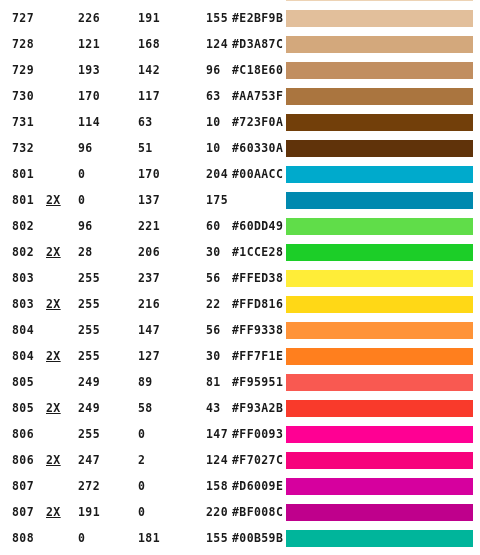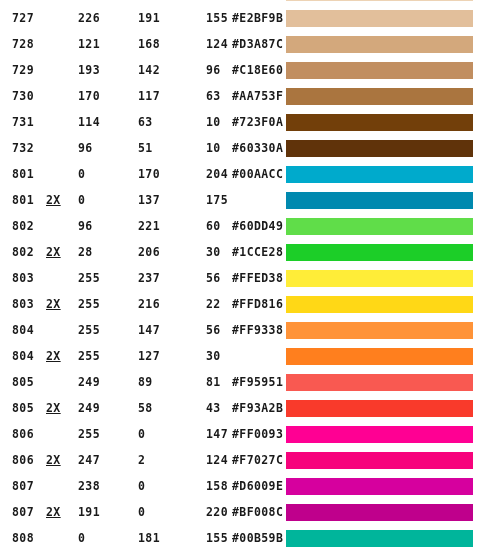--- a/index.html
+++ b/index.html
@@ -192,6 +192,7 @@
       <span class="cell c-r">255</span>
       <span class="cell c-g">127</span>
       <span class="cell c-b">30</span>
+      <span class="cell c-hex">#FF7F1E</span>
       <div class="swatch" style="background: rgb(255, 127, 30);"></div>
     </div>
     <div class="color-row">

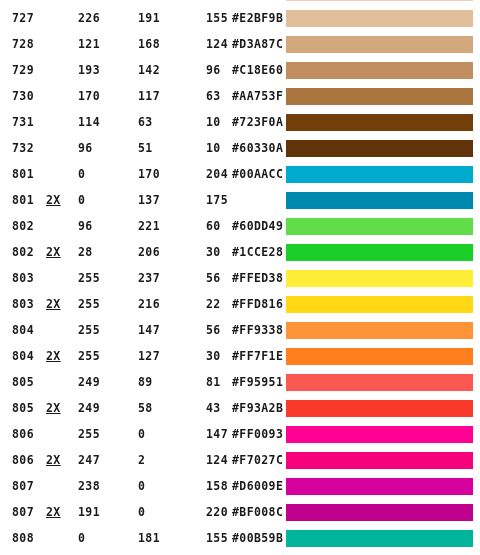--- a/index.html
+++ b/index.html
@@ -234,7 +234,7 @@
     <div class="color-row">
       <span class="cell c-id">807</span>
       <span class="cell c-mult"></span>
-      <span class="cell c-r">238</span>
+      <span class="cell c-r">272</span>
       <span class="cell c-g">0</span>
       <span class="cell c-b">158</span>
       <span class="cell c-hex">#D6009E</span>

